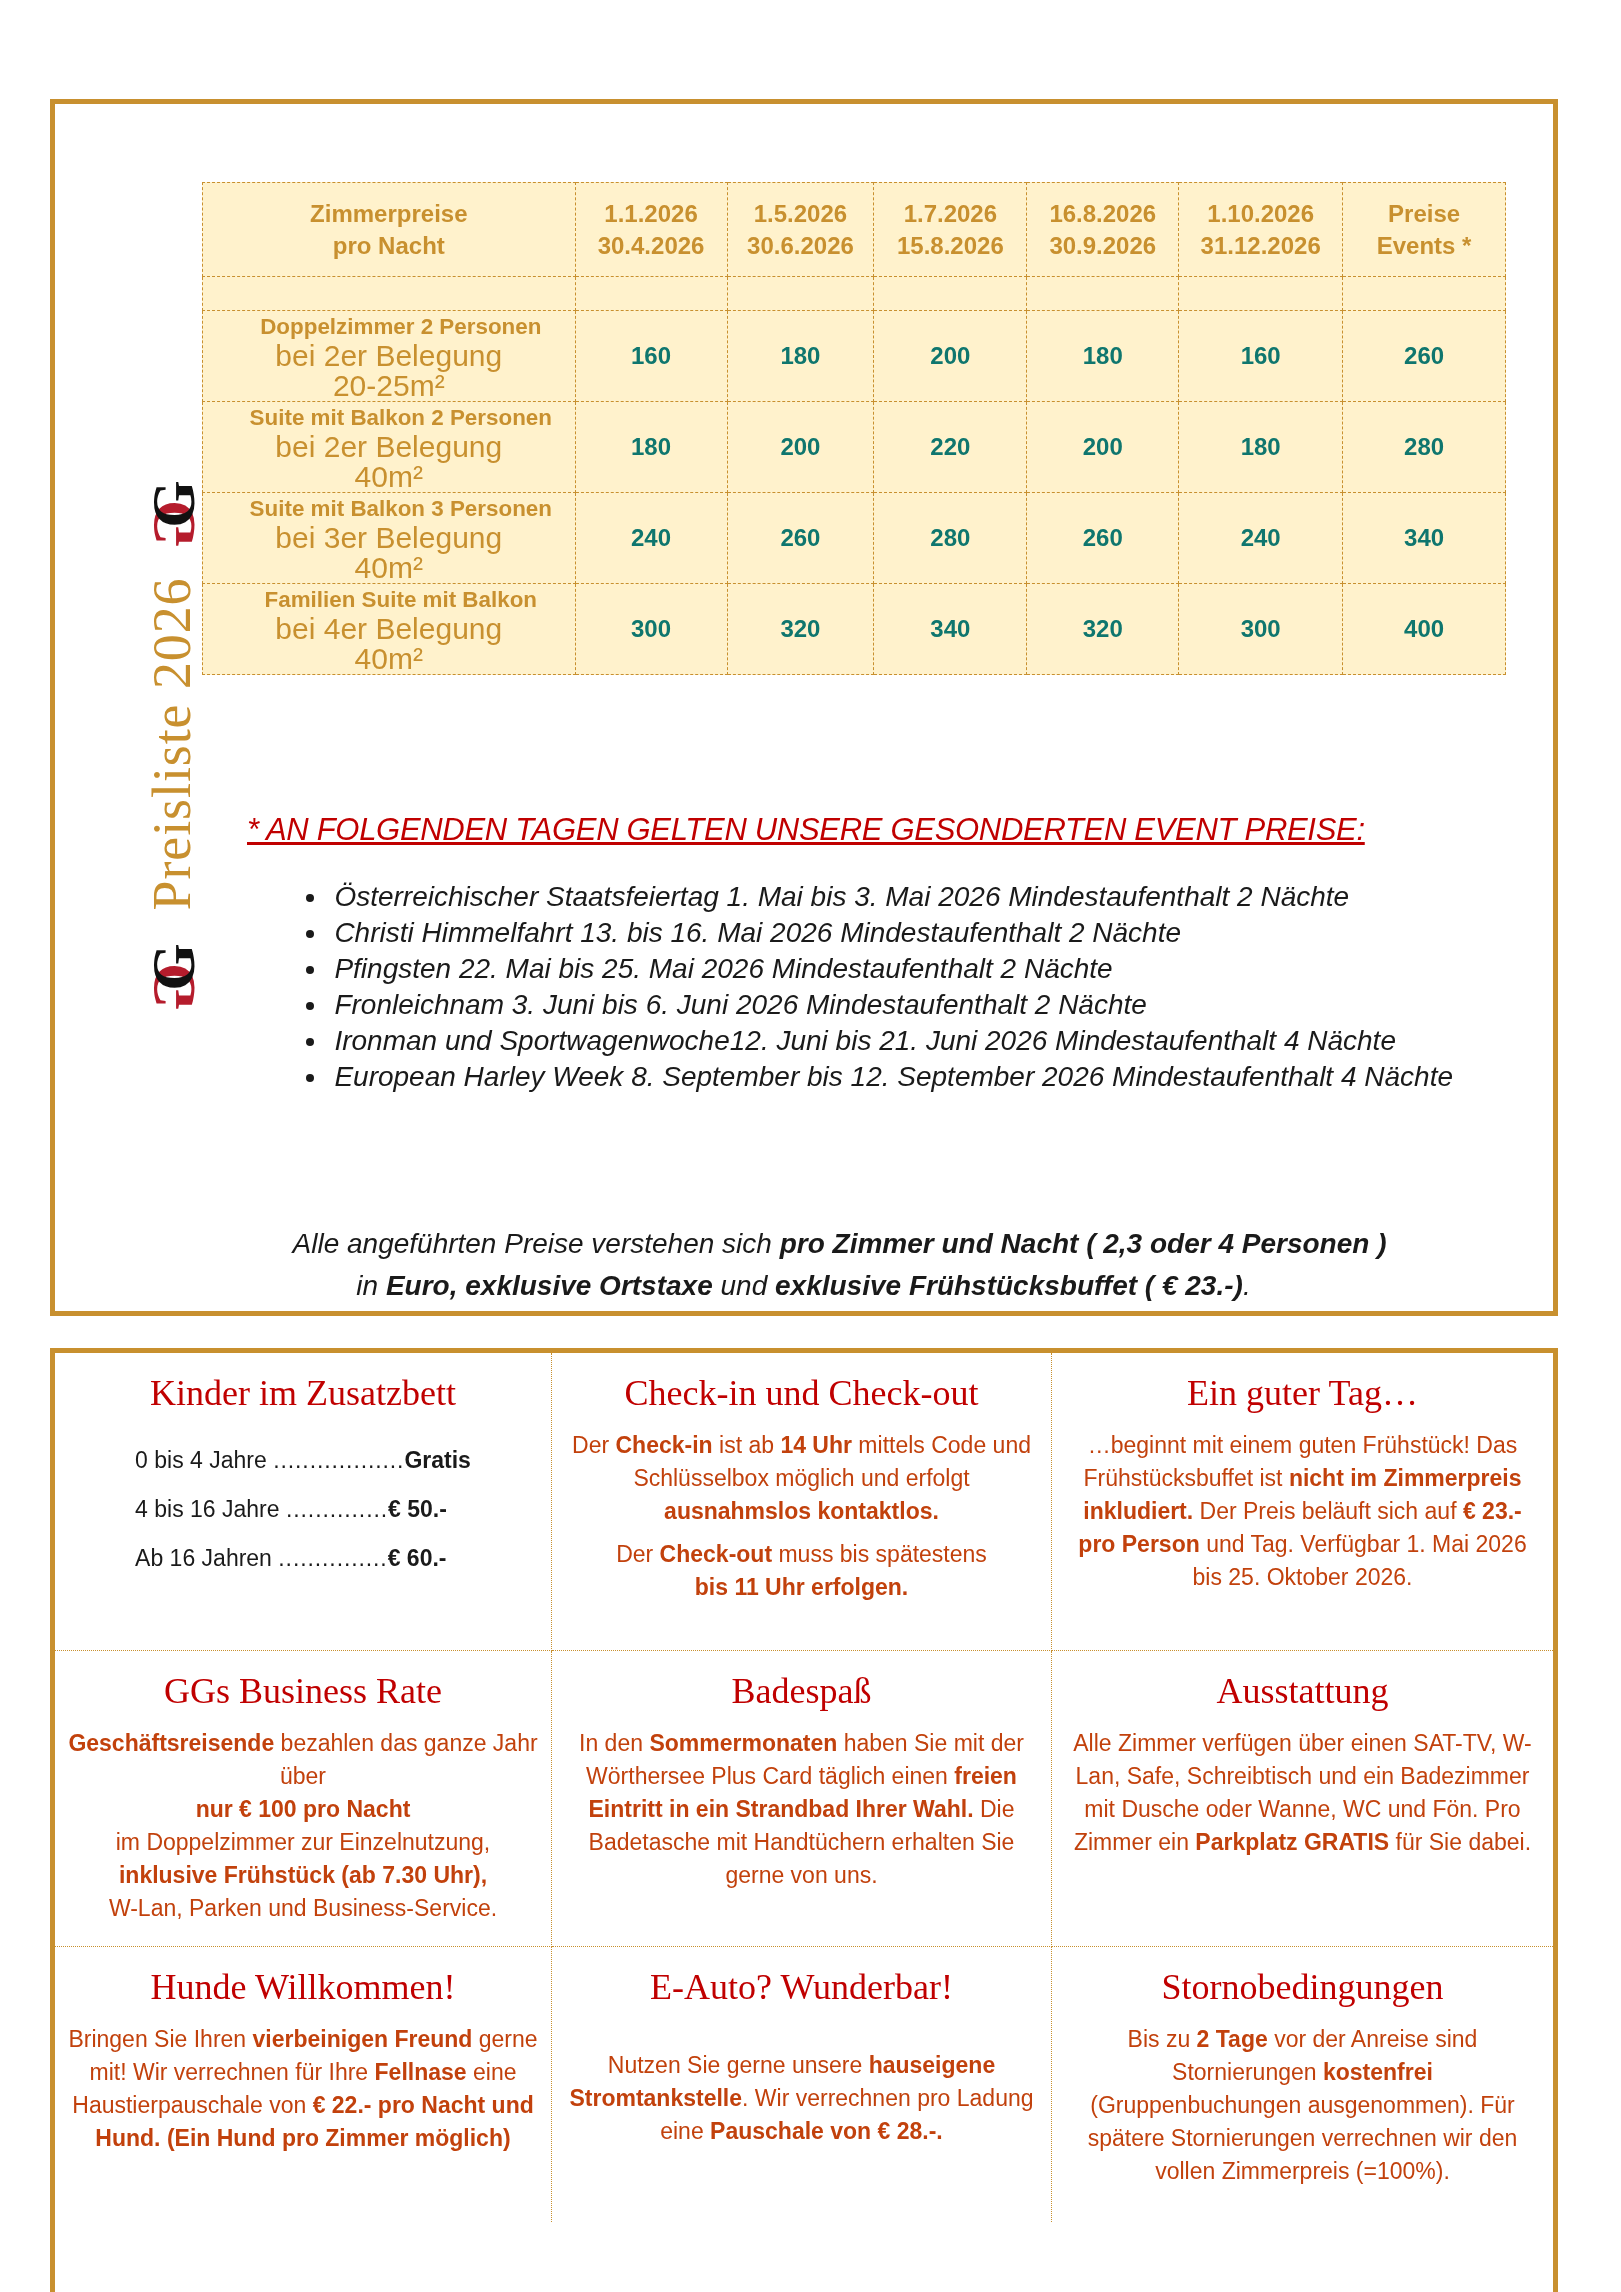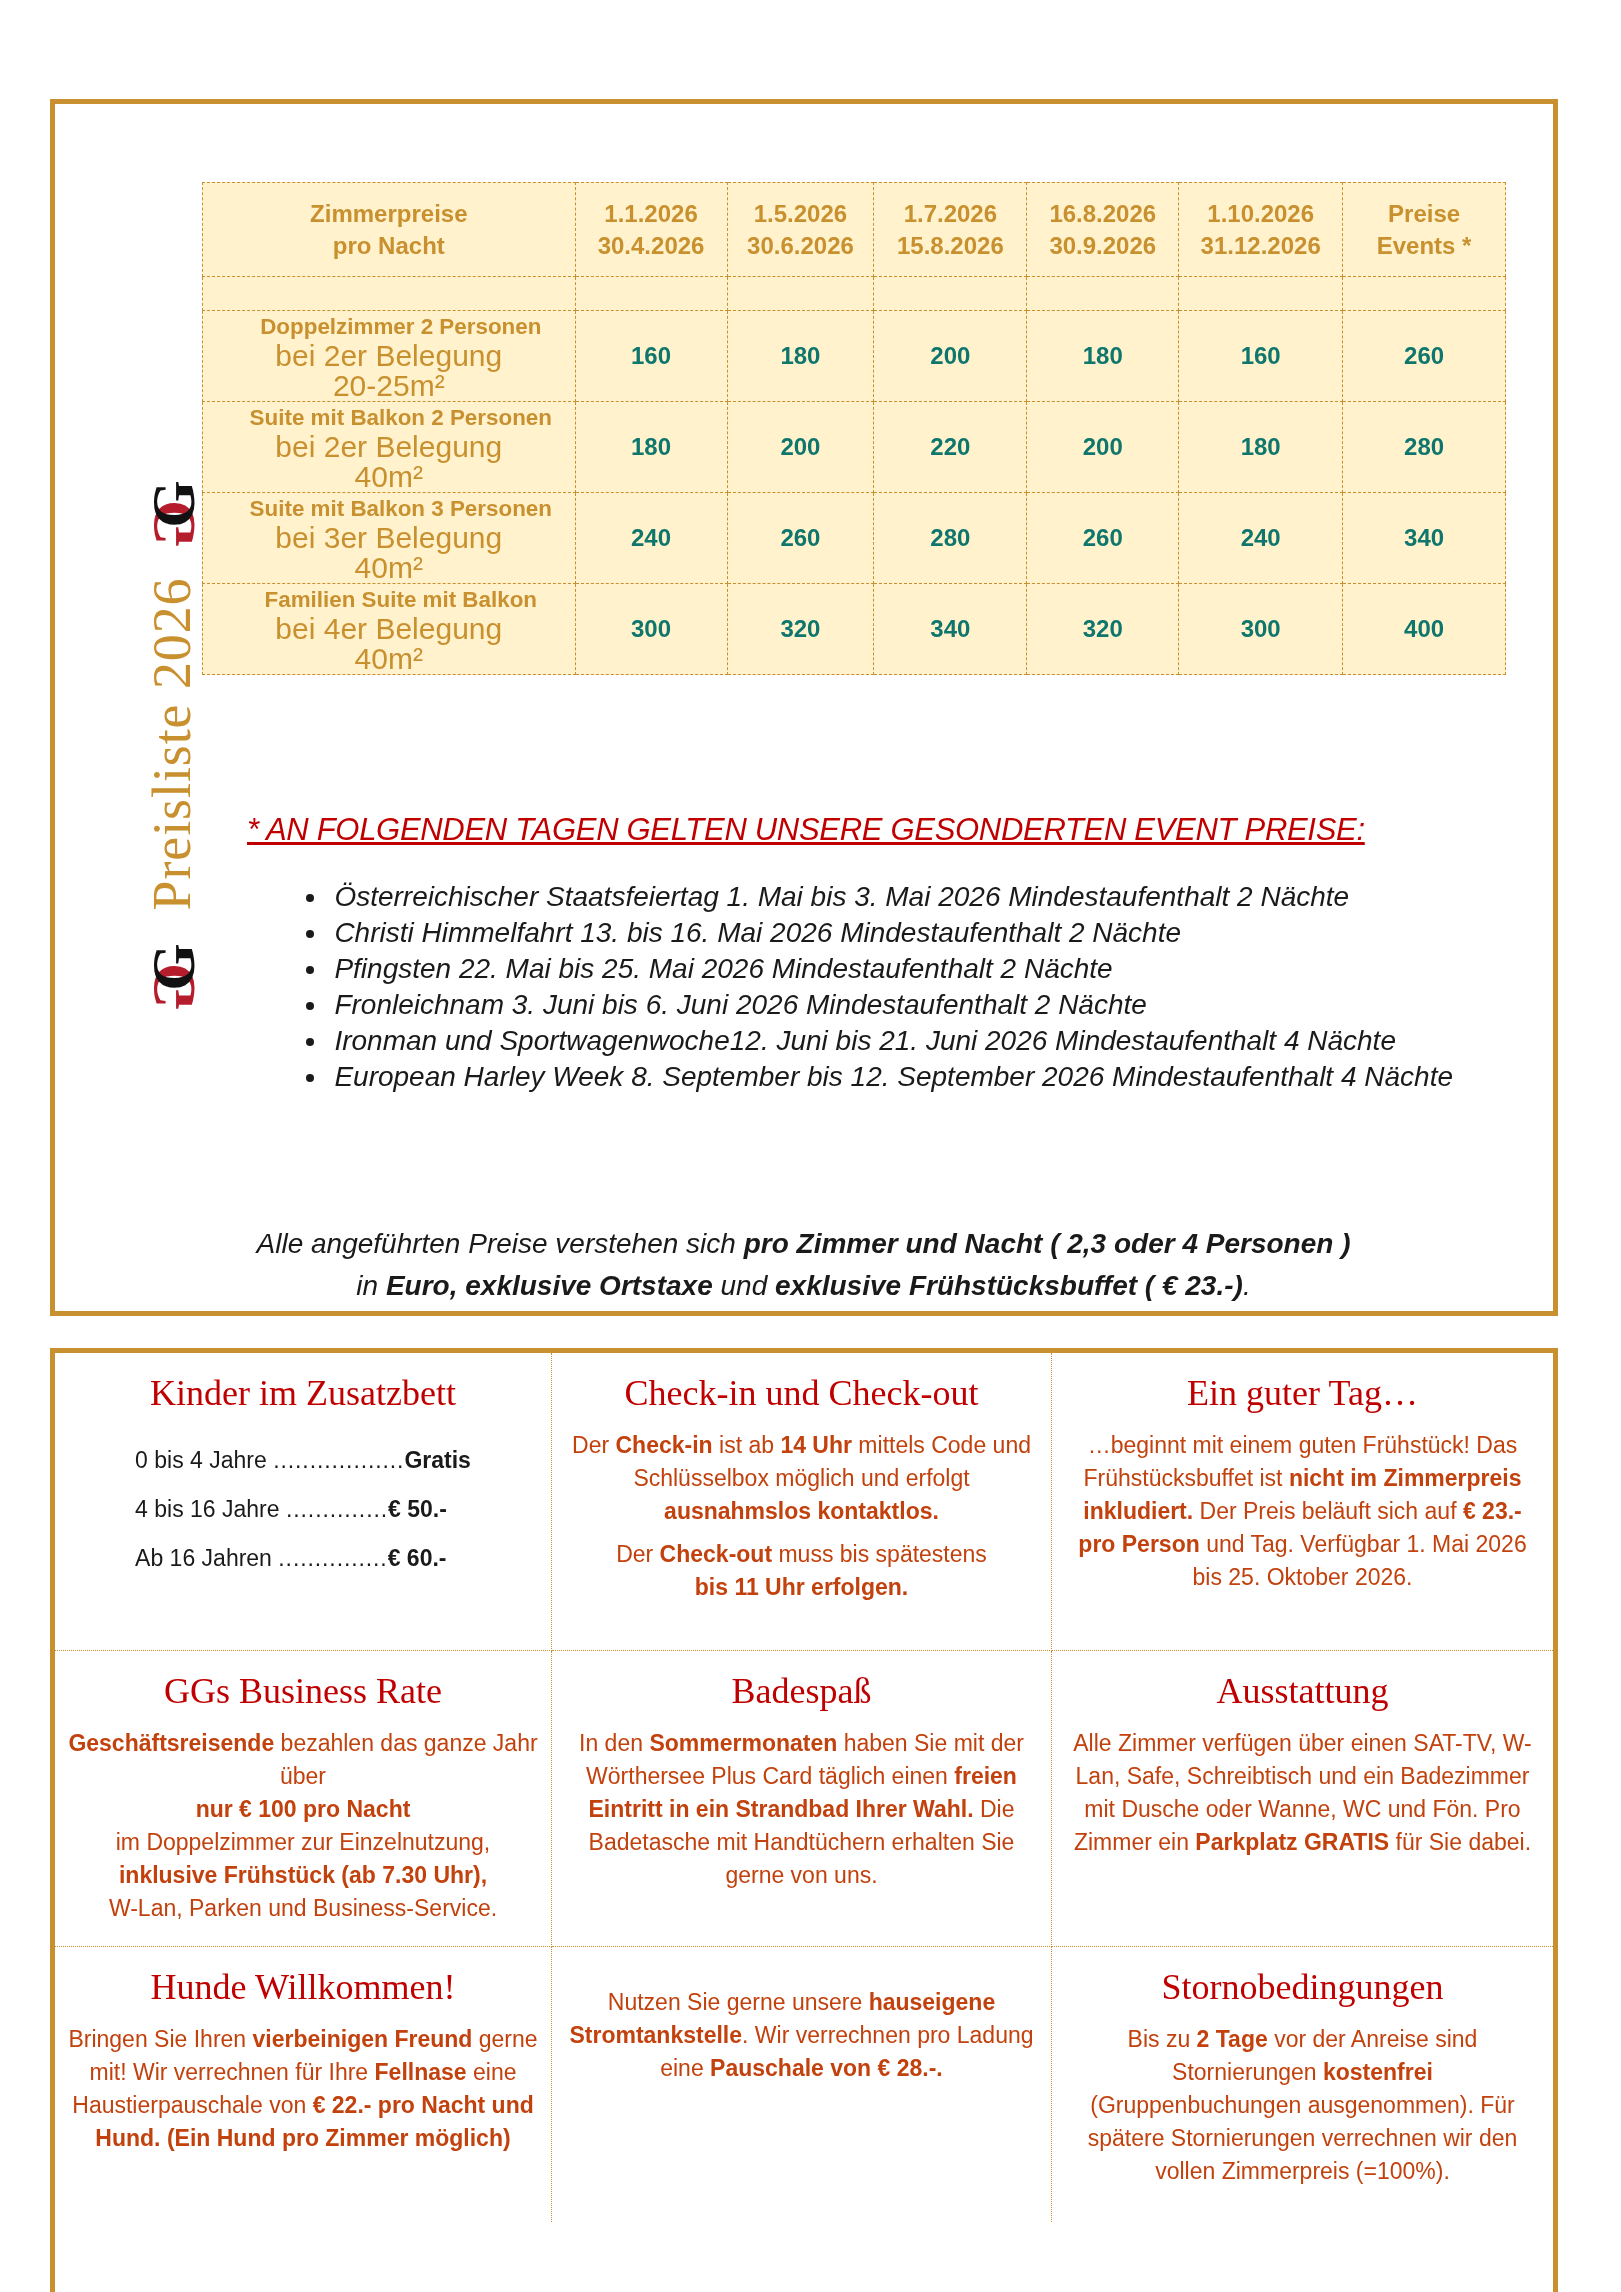--- a/index.html
+++ b/index.html
@@ -33,7 +33,7 @@
   ul.events li { margin:0; padding-left:5.4px; }
   .note { position:absolute; left:0; width:1497px; text-align:center; font-family:"Liberation Sans", sans-serif; font-style:italic; font-size:28px; line-height:41px; }
   .note b { font-weight:bold; }
-  #note1 { top:1119px; }
+  #note1 { top:1119px;margin-left:36px; }
   #note2 { top:1161px; }
 
   

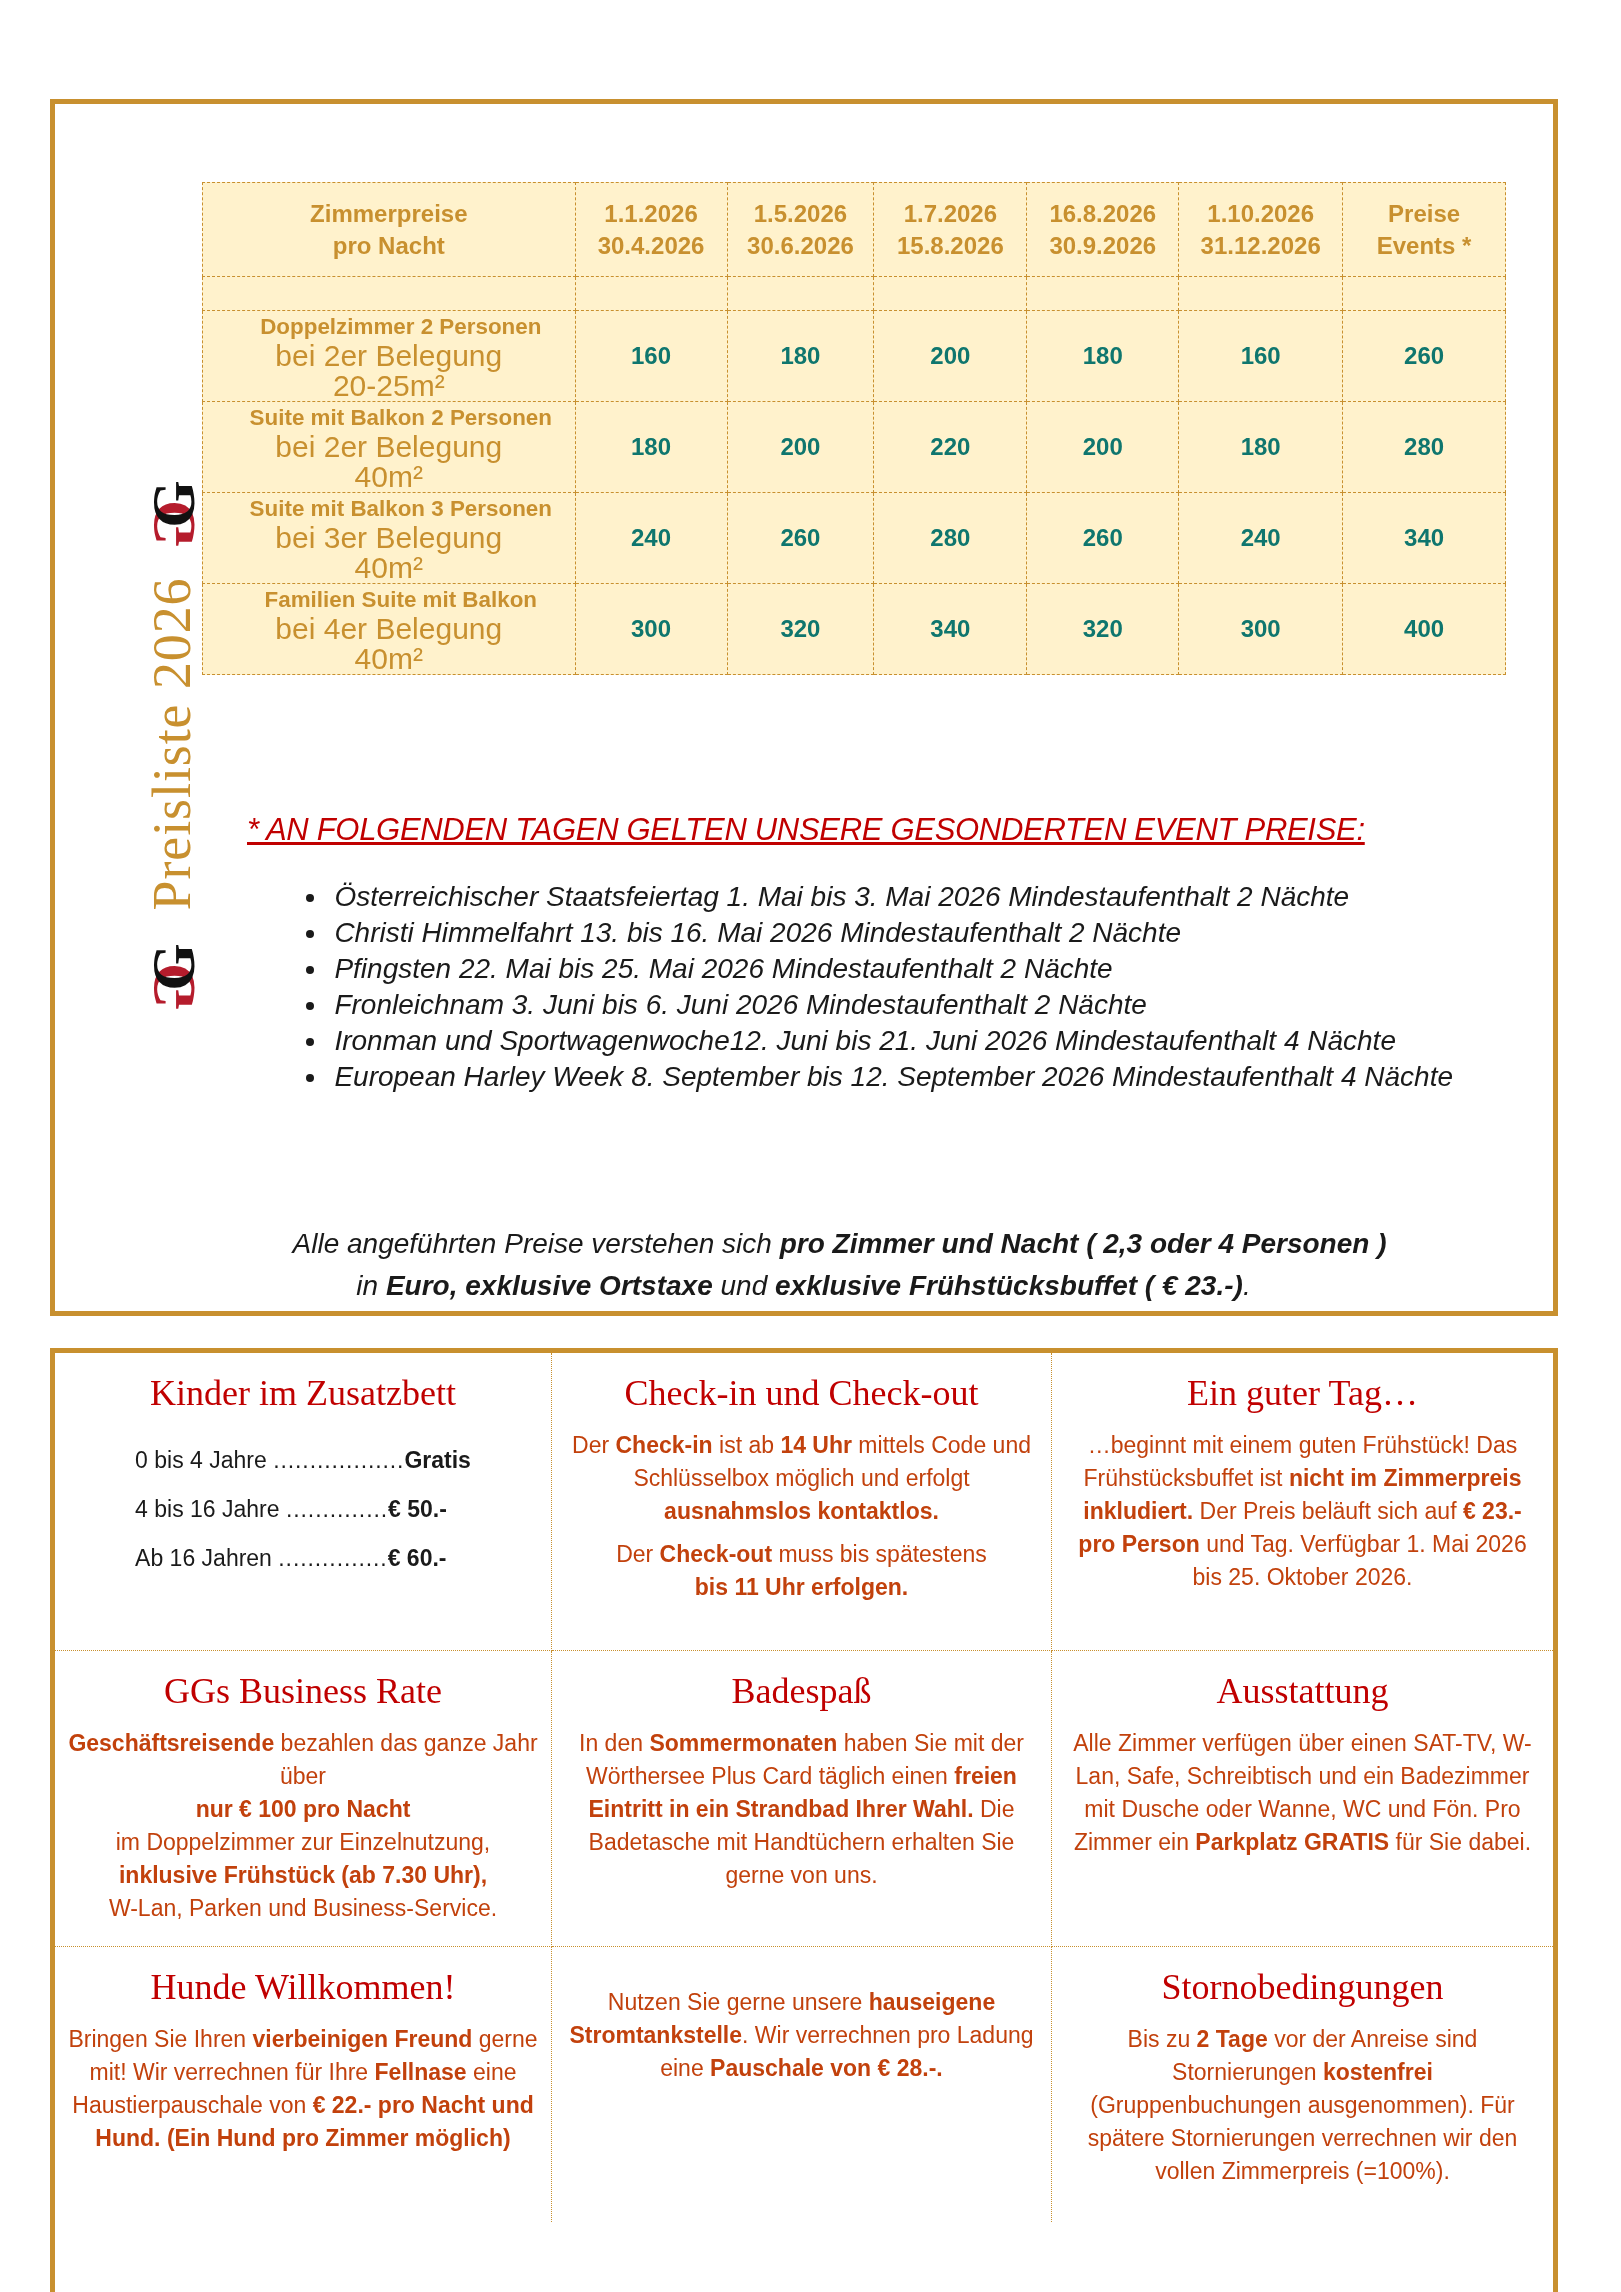--- a/index.html
+++ b/index.html
@@ -212,6 +212,7 @@
     </div>
 
     <div class="cell r2 c1 eauto">
+      <h2>E-Auto? Wunderbar!</h2>
       <p><span>Nutzen Sie gerne unsere </span><b>hauseigene Stromtankstelle</b><span>. Wir verrechnen pro Ladung eine </span><b>Pauschale von € 28.-.</b></p>
     </div>
 

